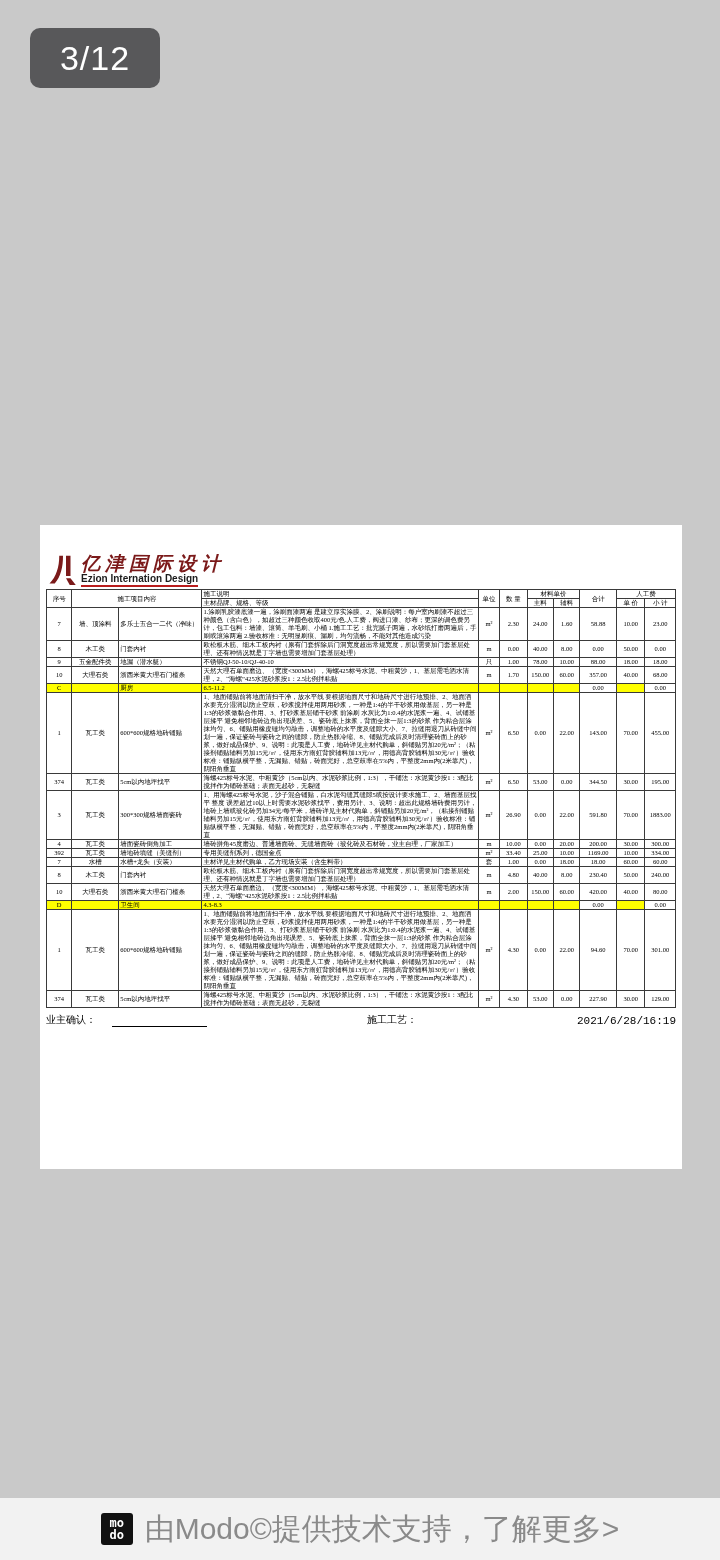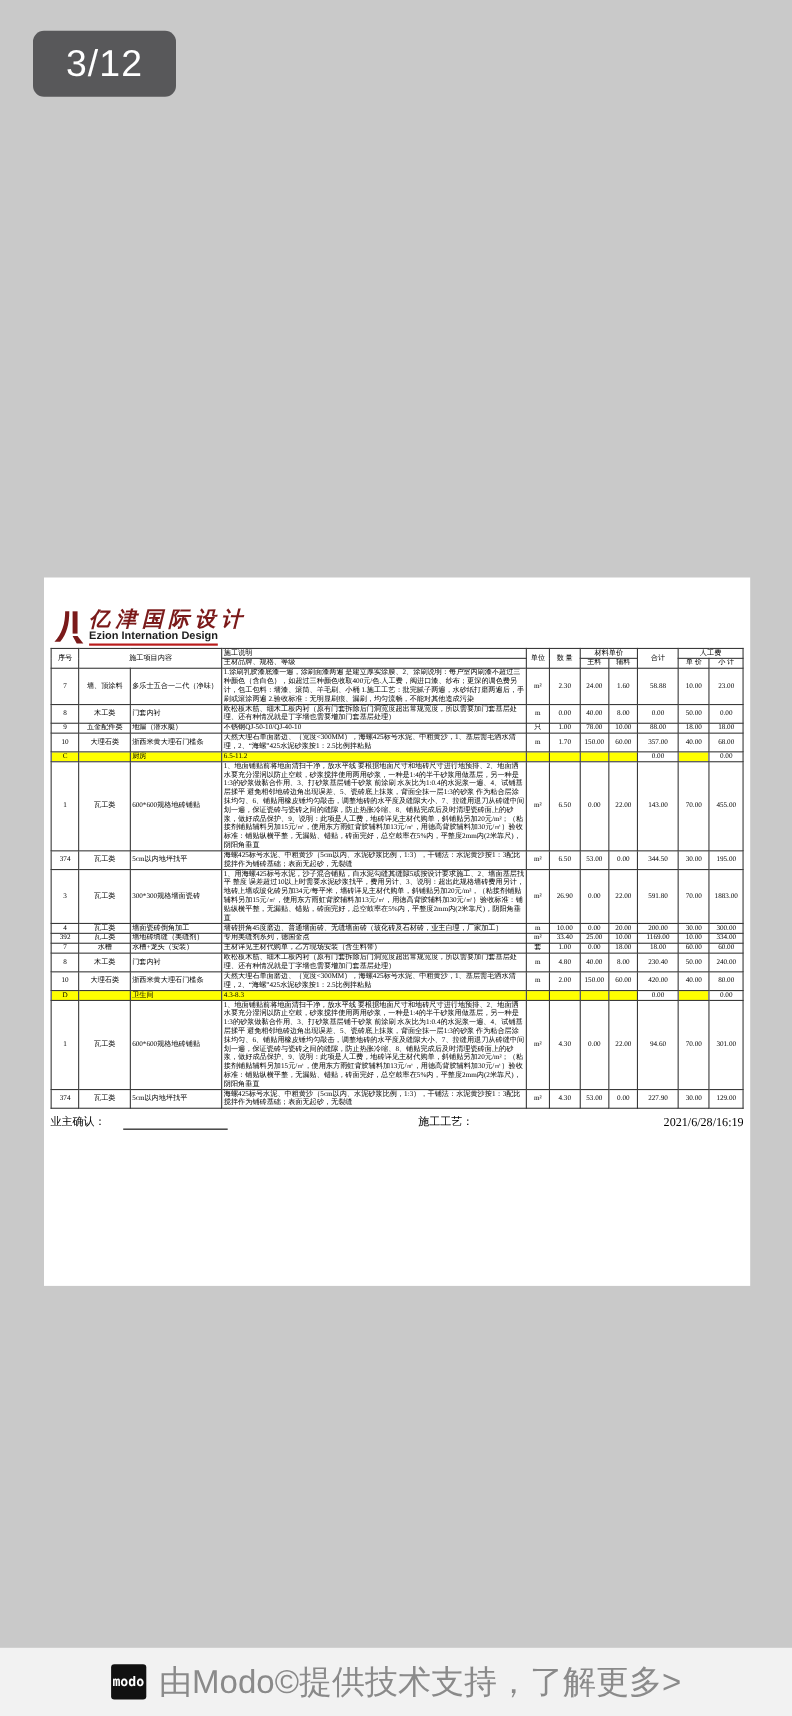--- a/index.html
+++ b/index.html
@@ -53,7 +53,7 @@
   .footer-line .owner{flex:0 0 auto;}
   .sign-underline{display:inline-block;width:95px;border-bottom:1px solid #000;height:10px;}
   .footer-line .company{flex:1;text-align:center;}
-  .footer-line .stamp{flex:0 0 auto;font-size:11px;font-family:Liberation Serif, serif;}
+  .footer-line .stamp{flex:0 0 auto;font-size:11px;font-family:Liberation Mono, monospace;}
   
   .bottom-bar{
     position:absolute;left:0;bottom:0;width:720px;height:62px;

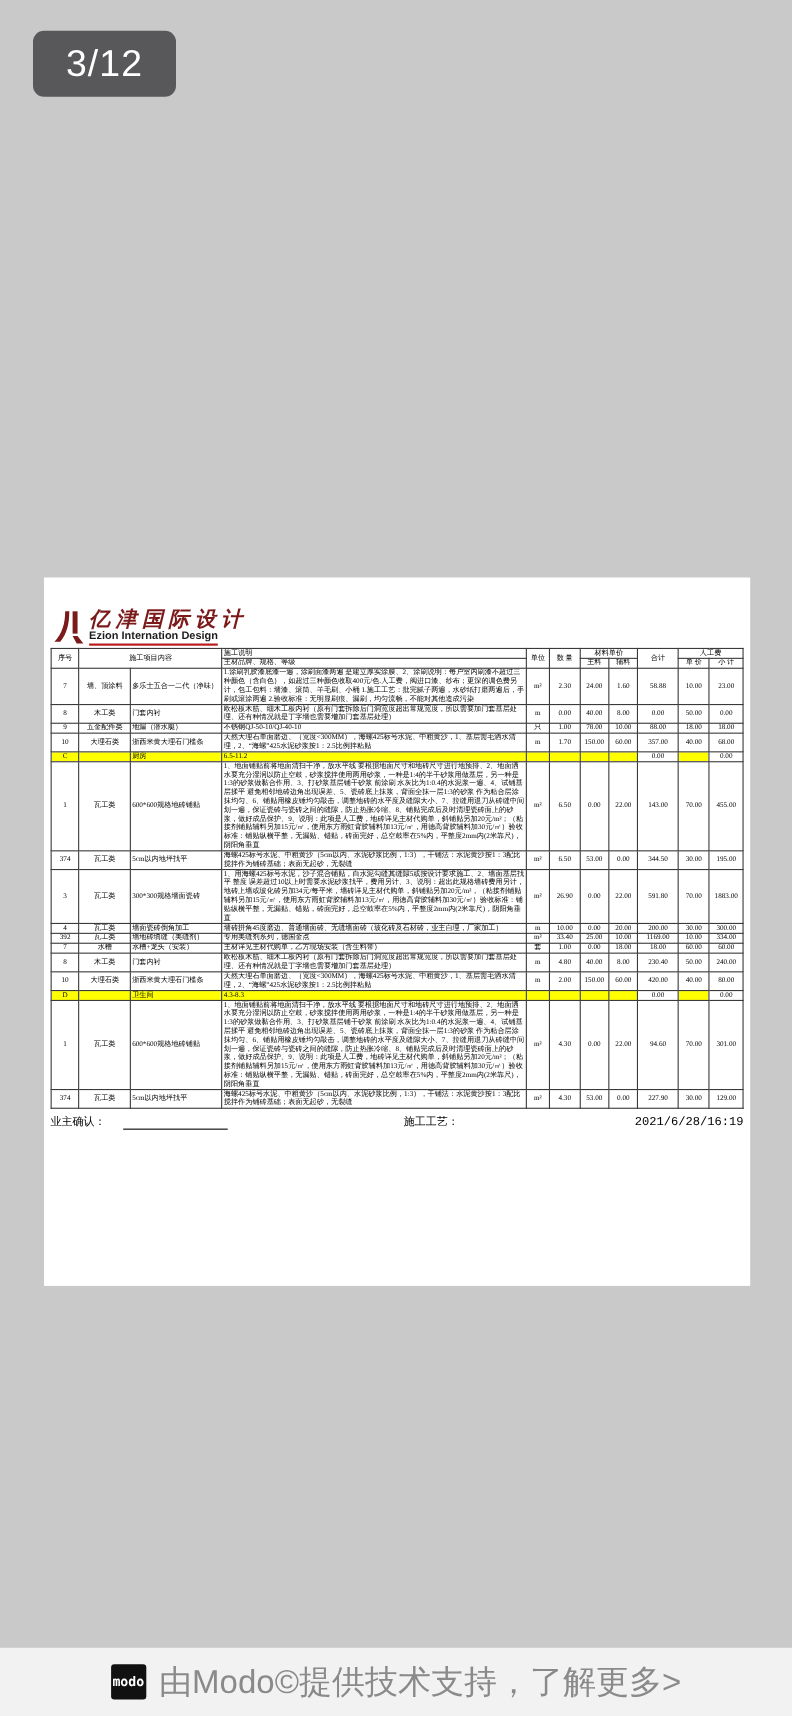--- a/index.html
+++ b/index.html
@@ -61,7 +61,7 @@
   }
   .modo-logo{
     width:32px;height:32px;background:#111;color:#fff;border-radius:3px;
-    display:flex;align-items:center;justify-content:center;
+    display:flex;flex-direction:column;align-items:center;justify-content:center;
     font-family:"DejaVu Sans Mono",monospace;font-size:12px;line-height:12px;
     font-weight:bold;margin-right:12px;
   }

